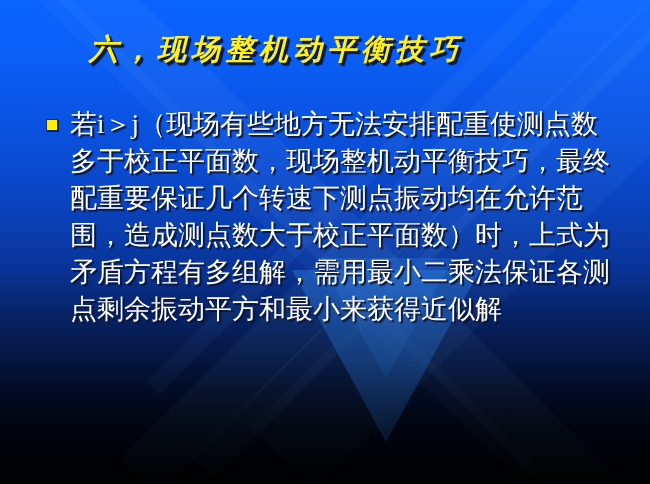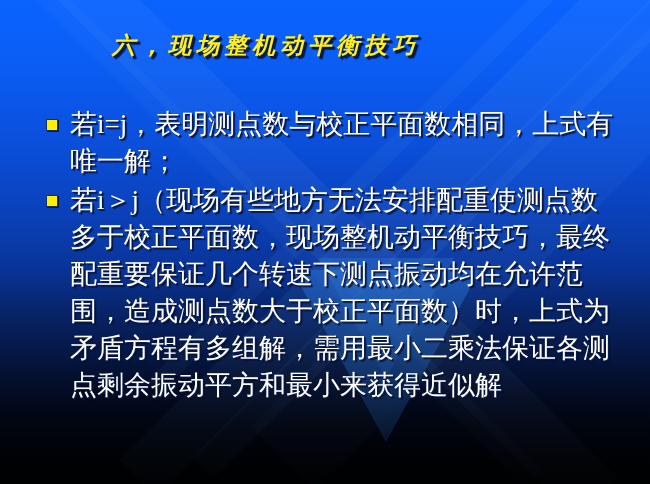--- a/index.html
+++ b/index.html
@@ -101,13 +101,13 @@
   #title {
     position: absolute;
     top: 30px;
-    left: 6px;
+    left: 16px;
     width: 520px;
     text-align: center;
     color: #ffee22;
     font-family: "DejaVu Serif", "Liberation Serif", serif;
     font-weight: bold;
-    font-size: 23px;
+    font-size: 29px;
     letter-spacing: 5px;
     font-style: italic;
     text-shadow:

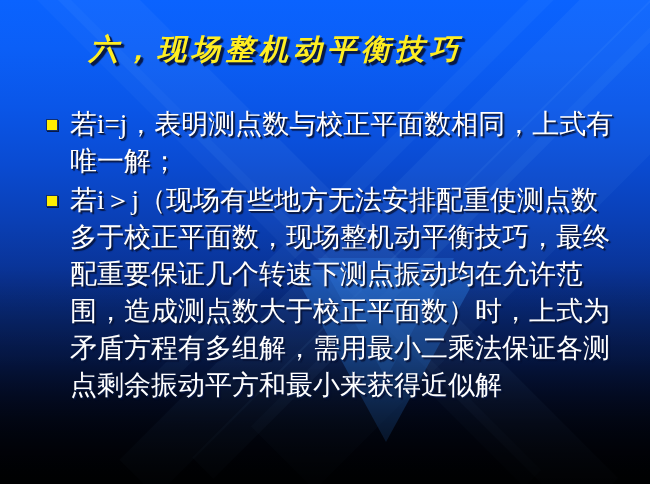--- a/index.html
+++ b/index.html
@@ -175,10 +175,6 @@
 
     <div class="bullets">
 
-      <div class="bullet-item">
-        <span class="bullet-marker"></span>
-        <span class="bullet-text">若i=j，表明测点数与校正平面数相同，上式有唯一解；</span>
-      </div>
 
       <div class="bullet-item">
         <span class="bullet-marker"></span>

